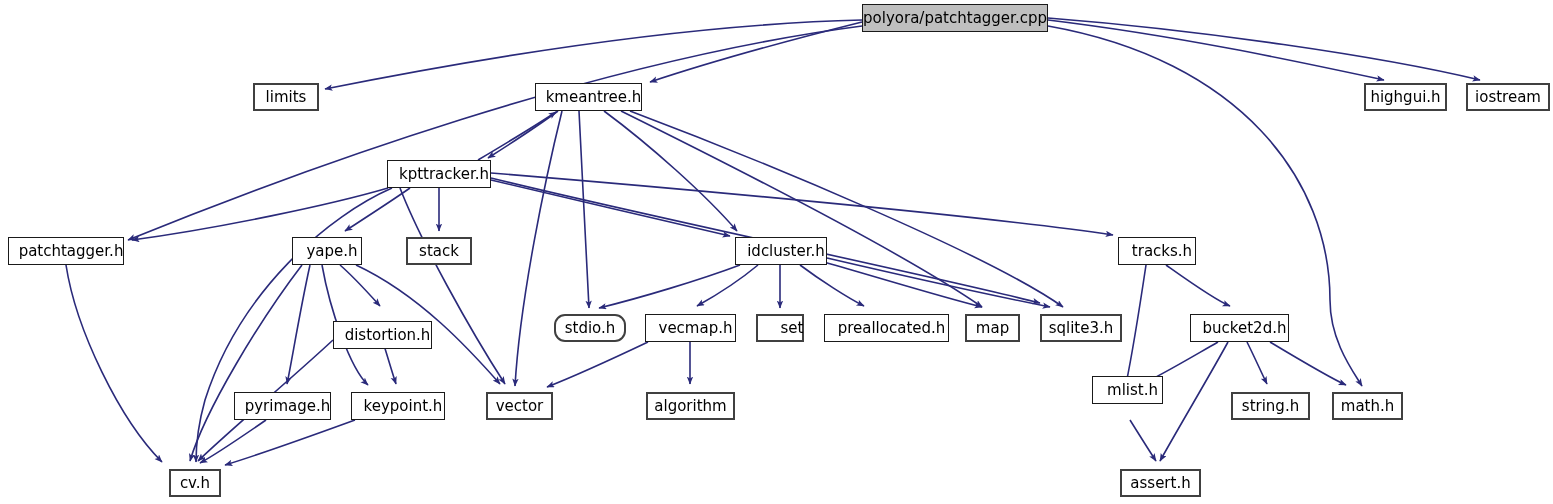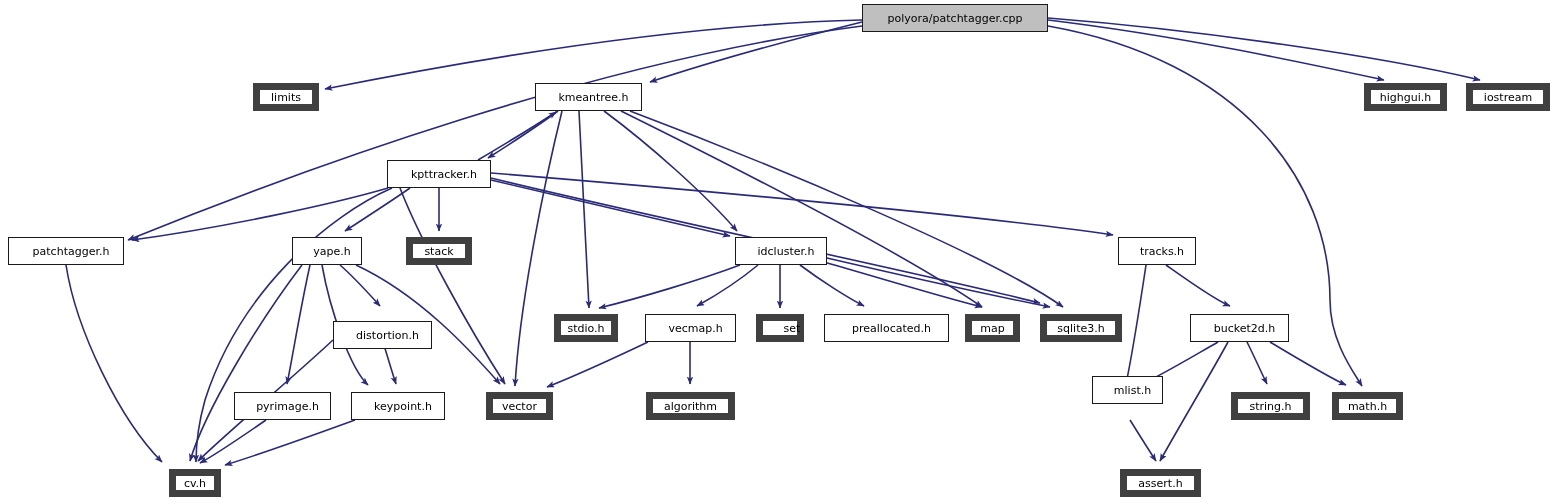--- a/index.html
+++ b/index.html
@@ -9,7 +9,7 @@
   svg#edges{position:absolute;left:0;top:0;width:1553px;height:504px;}
   .node{position:absolute;box-sizing:border-box;display:flex;
         align-items:center;justify-content:center;background:#ffffff;
-        font-size:11px;color:#000000;line-height:1;white-space:nowrap;text-align:right;}
+        font-size:15px;color:#000000;line-height:1;white-space:nowrap;text-align:right;}
   .node.sys{border:7px solid #404040;}
   .node.prj{border:1px solid #1a1a1a;padding-left:10px;}
   .node.root{border:1px solid #1a1a1a;background:#bfbfbf;}

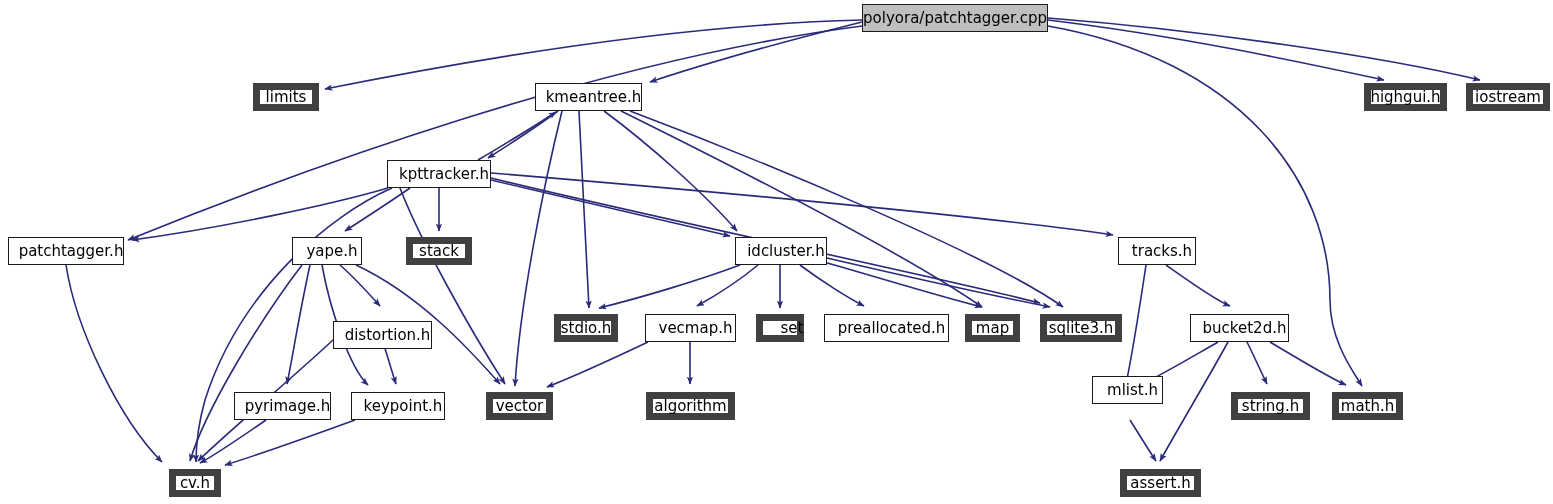--- a/index.html
+++ b/index.html
@@ -10,7 +10,7 @@
   .node{position:absolute;box-sizing:border-box;display:flex;
         align-items:center;justify-content:center;background:#ffffff;
         font-size:15px;color:#000000;line-height:1;white-space:nowrap;text-align:right;}
-  .node.sys{border:7px solid #404040;}
+  .node.sys{border:2px solid #404040;}
   .node.prj{border:1px solid #1a1a1a;padding-left:10px;}
   .node.root{border:1px solid #1a1a1a;background:#bfbfbf;}
 </style>

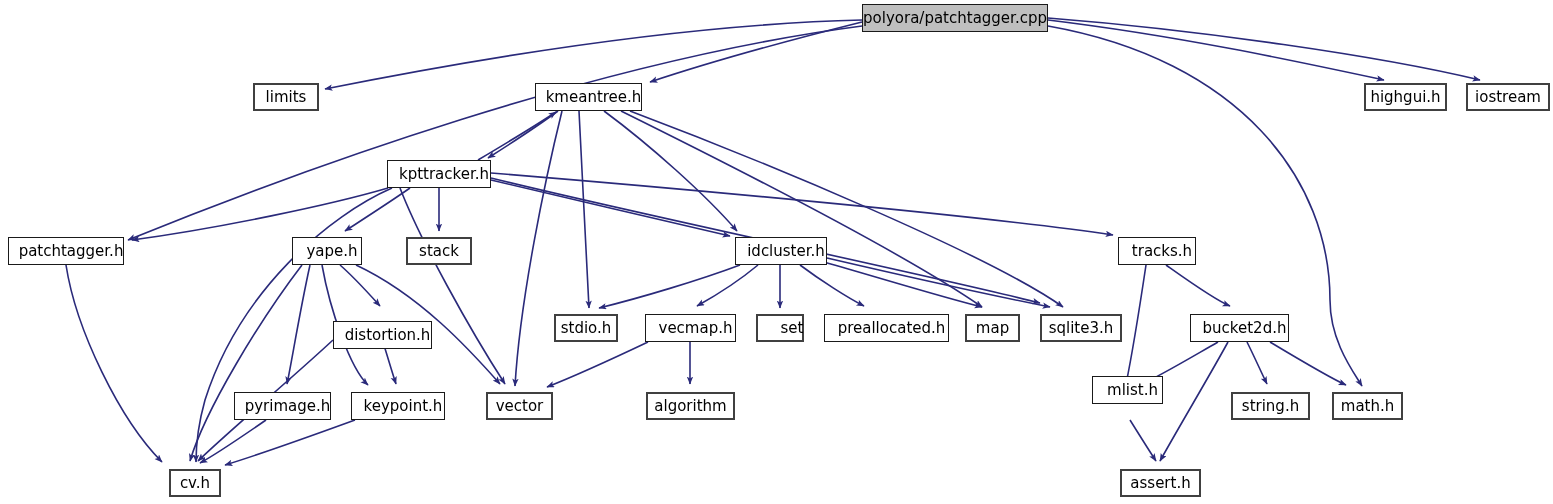--- a/index.html
+++ b/index.html
@@ -109,7 +109,7 @@
     <div class="node prj" style="left: 333px; top: 321px; width: 99px; height: 28px;">
       <span>distortion.h</span>
     </div>
-    <div class="node sys" style="left: 554px; top: 314px; width: 64px; height: 28px;">
+    <div class="node sys" style="left: 554px; top: 314px; width: 72px; height: 28px; border-radius: 11px;">
       <span>stdio.h</span>
     </div>
     <div class="node prj" style="left: 645px; top: 314px; width: 91px; height: 28px;">

